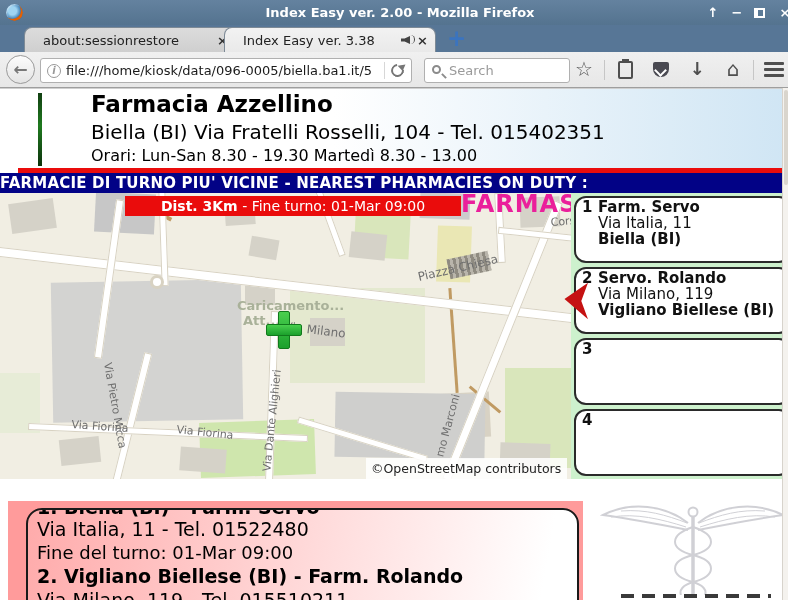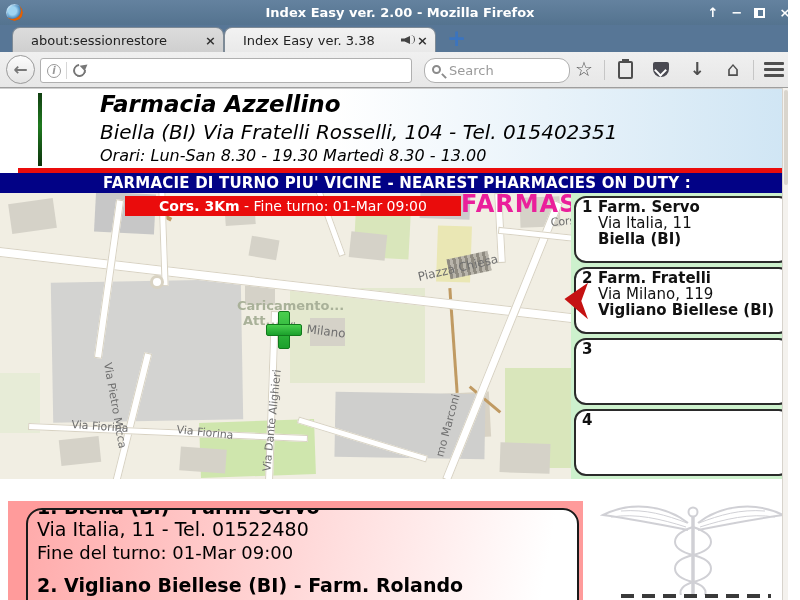--- a/index.html
+++ b/index.html
@@ -21,7 +21,7 @@
   #tabbar { position:absolute; left:0; top:25px; width:800px; height:27px; background:#577696; }
   .tab { position:absolute; top:2px; height:25px; border-radius:8px 8px 0 0; border:1px solid #7d8a96; border-bottom:none;
     display:flex; align-items:center; font-size:13px; color:#222; }
-  #tab-1 { left:12px; width:212px; background:linear-gradient(#dcdcdc,#cfcfcf); }
+  #tab-1 { left:24px; width:212px; background:linear-gradient(#dcdcdc,#cfcfcf); }
   #tab-2 { left:224px; width:212px; background:linear-gradient(#f2f2f2,#e9e9e9); }
   .tab-label { flex:1; padding-left:18px; white-space:nowrap; overflow:hidden; }
   .tab-close { width:18px; font-weight:bold; color:#333; font-size:13px; cursor:pointer; }

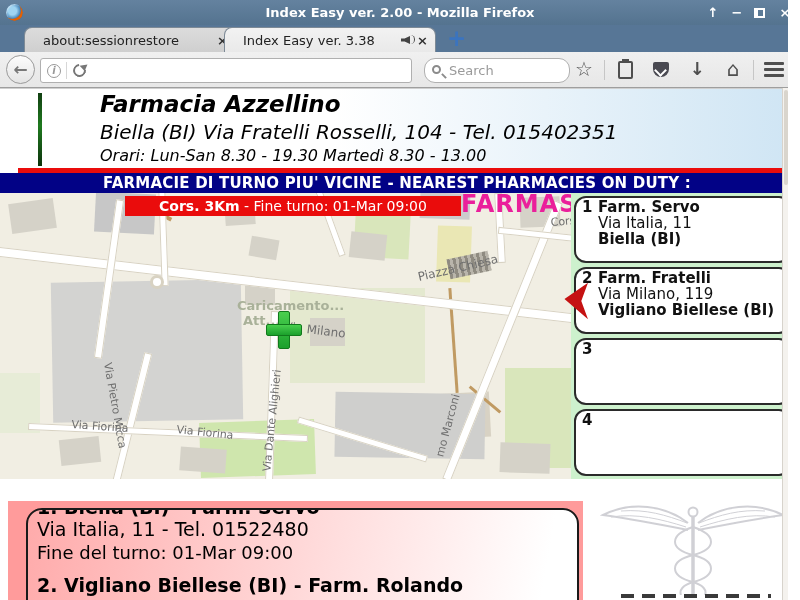--- a/index.html
+++ b/index.html
@@ -172,6 +172,7 @@
     <div id="back-btn">←</div>
     <div id="url-box">
       <div class="info-icon">i</div>
+      <input id="url-input" value="file:///home/kiosk/data/096-0005/biella.ba1.it/5" style="">
       <div class="url-divider"></div>
       <div class="reload-icon"></div>
     </div>

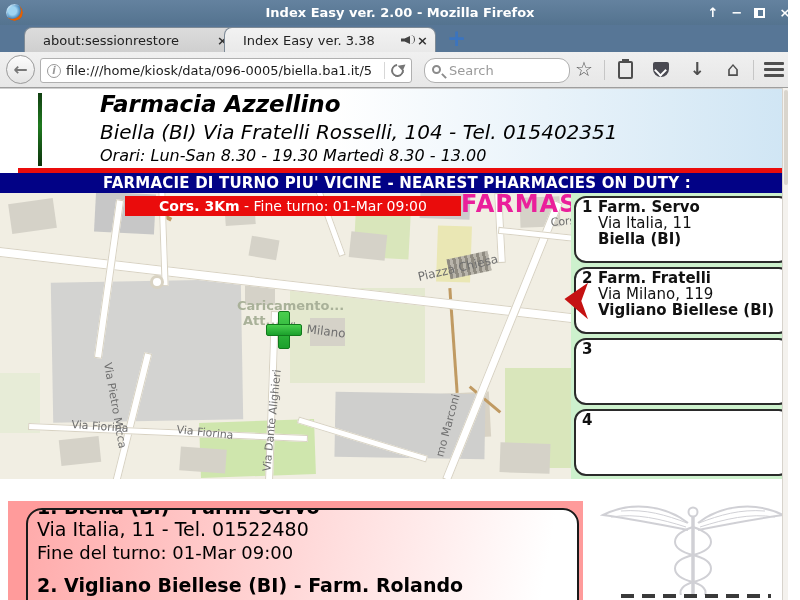--- a/index.html
+++ b/index.html
@@ -47,7 +47,7 @@
     border-top-color:transparent; transform:rotate(40deg); margin-right:7px; cursor:pointer; }
   .reload-icon:after { content:""; position:absolute; right:-4px; top:-3px; border:4px solid transparent; border-left:6px solid #777; transform:rotate(40deg); }
   #search-box { position:absolute; left:424px; top:6px; width:146px; height:25px; background:#fff;
-    border:1px solid #b0b0b0; border-radius:11px; display:flex; align-items:center; }
+    border:1px solid #b0b0b0; border-radius:3px; display:flex; align-items:center; }
   .mag-icon { position:relative; width:9px; height:9px; border:2px solid #8b8b8b; border-radius:50%; margin:0 8px 2px 7px; }
   .mag-icon:after { content:""; position:absolute; left:7px; top:8px; width:6px; height:2px; background:#8b8b8b; transform:rotate(45deg); }
   #search-input { flex:1; border:none; outline:none; font-size:13px; color:#333; background:transparent; min-width:0; }

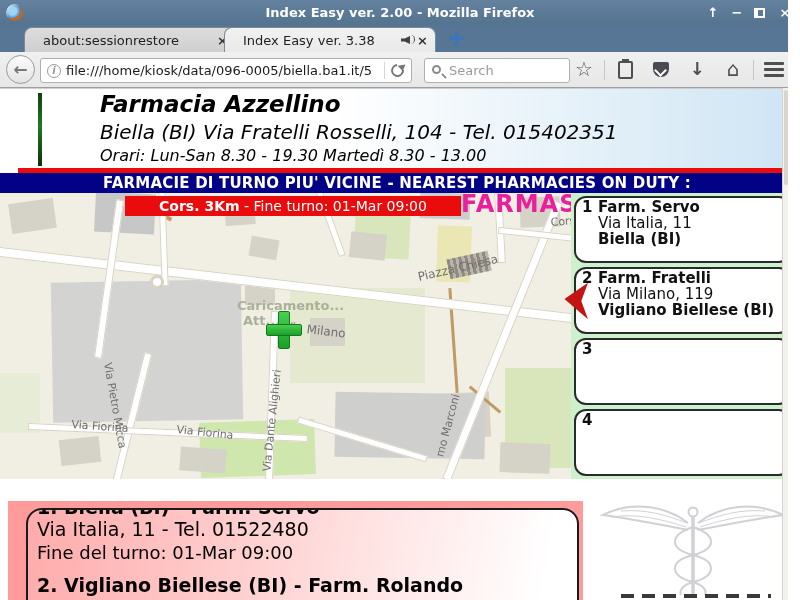--- a/index.html
+++ b/index.html
@@ -74,7 +74,7 @@
     background:linear-gradient(90deg,#ffffff 0%, #ffffff 42%, #cfe5f4 100%); border-top:1px solid #cfcfcf; }
   #hdr-greenbar { position:absolute; left:38px; top:4px; width:4px; height:73px;
     background:linear-gradient(#123f12,#1f7a1f 45%, #0d330d); }
-  #hdr-text { position:absolute; left:100px; top:1px;font-style:italic; }
+  #hdr-text { position:absolute; left:91px; top:1px; }
   #pharmacy-name { font-size:23px; font-weight:bold; color:#000; line-height:29px; }
   #pharmacy-address { font-size:20px; color:#000; line-height:26px; }
   #pharmacy-hours { font-size:16px; color:#000; line-height:22px; }

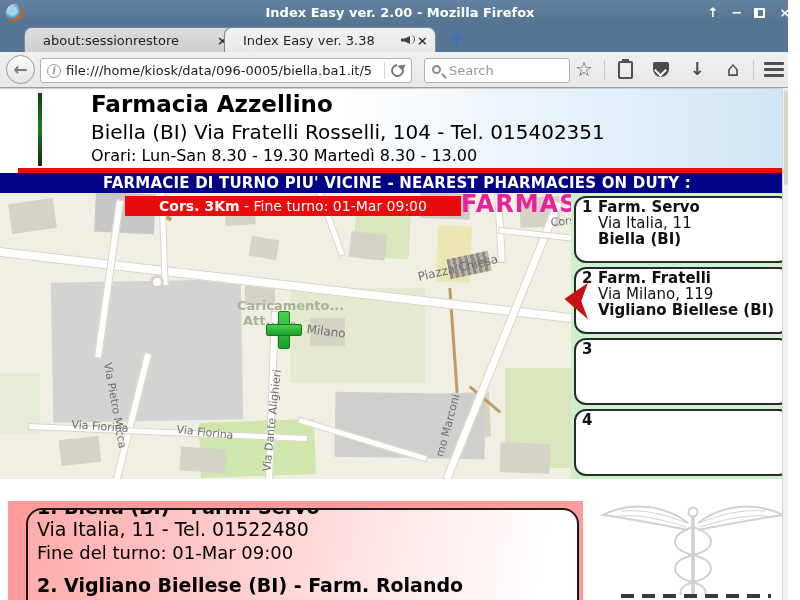--- a/index.html
+++ b/index.html
@@ -81,7 +81,7 @@
 
   #red-strip { position:absolute; left:18px; top:80px; width:776px; height:5px; background:#ea0c0c; }
   .navy-banner { position:absolute; left:0; width:794px; background:#020286; color:#fff; font-weight:bold;
-    font-size:15px; text-align:center; letter-spacing:.2px; }
+    font-size:15px; text-align:left; letter-spacing:.2px; }
   #banner-top { top:85px; height:20px; line-height:20px; }
   #banner-bottom { top:393px; height:20px; line-height:20px; }
 

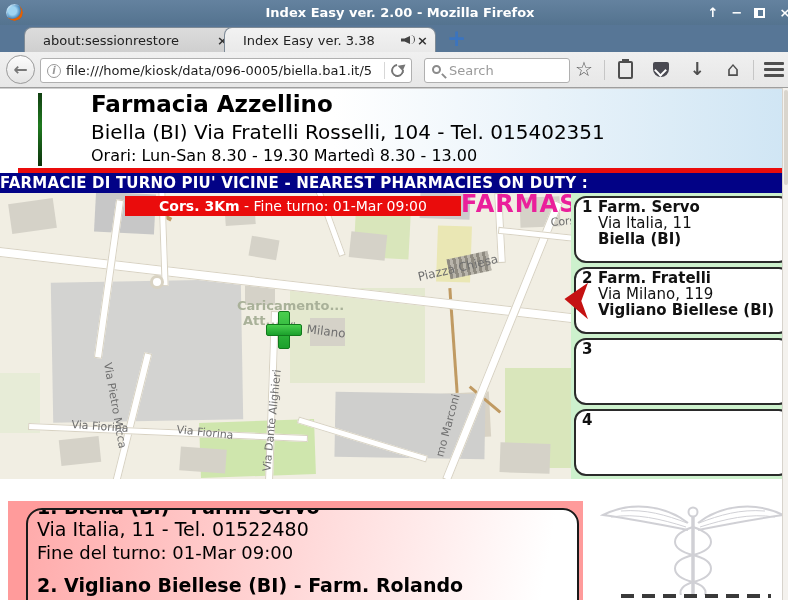--- a/index.html
+++ b/index.html
@@ -274,7 +274,7 @@
         <div class="v"></div>
         <div class="h"></div>
       </div>
-      <div id="dist-banner"><b>Cors. 3Km</b><span> - Fine turno: 01-Mar 09:00</span></div>
+      <div id="dist-banner"><b>Dist. 3Km</b><span> - Fine turno: 01-Mar 09:00</span></div>
       <div id="farmasi">FARMASI</div>
     </div>
 

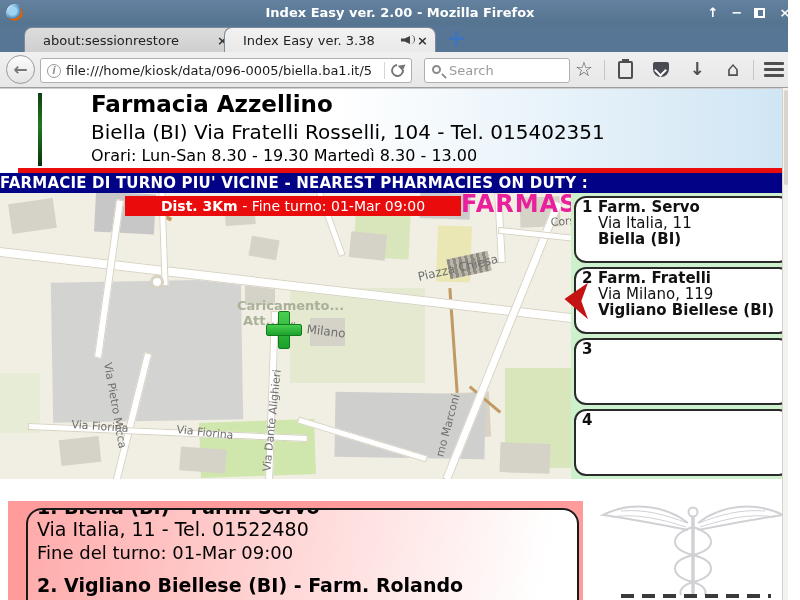--- a/index.html
+++ b/index.html
@@ -290,7 +290,7 @@
       <div class="duty-box">
         <div class="duty-num">2</div>
         <div class="duty-entry">
-          <div class="duty-name">Farm. Fratelli</div>
+          <div class="duty-name">Servo. Rolando</div>
           <div class="duty-street">Via Milano, 119</div>
           <div class="duty-city">Vigliano Biellese (BI)</div>
         </div>

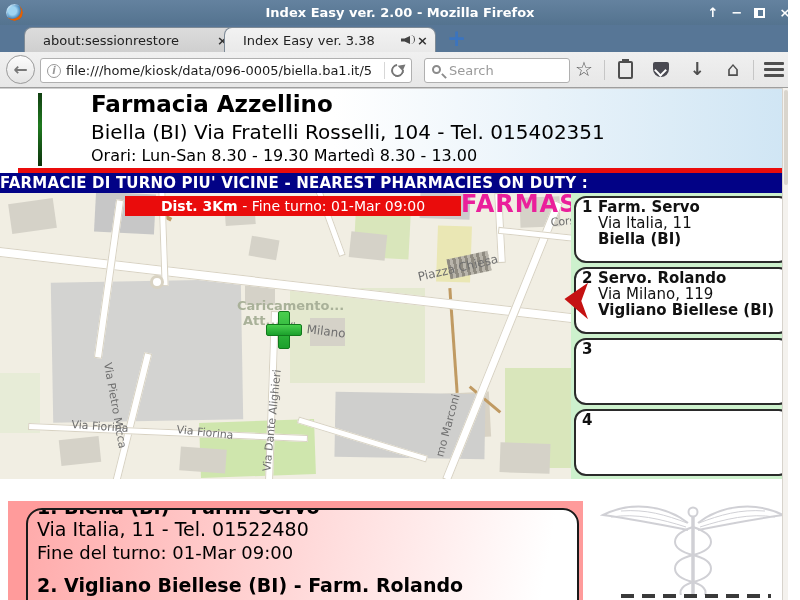--- a/index.html
+++ b/index.html
@@ -276,6 +276,7 @@
       </div>
       <div id="dist-banner"><b>Dist. 3Km</b><span> - Fine turno: 01-Mar 09:00</span></div>
       <div id="farmasi">FARMASI</div>
+      <div id="osm-credit">©OpenStreetMap contributors</div>
     </div>
 
     <div id="duty-sidebar">

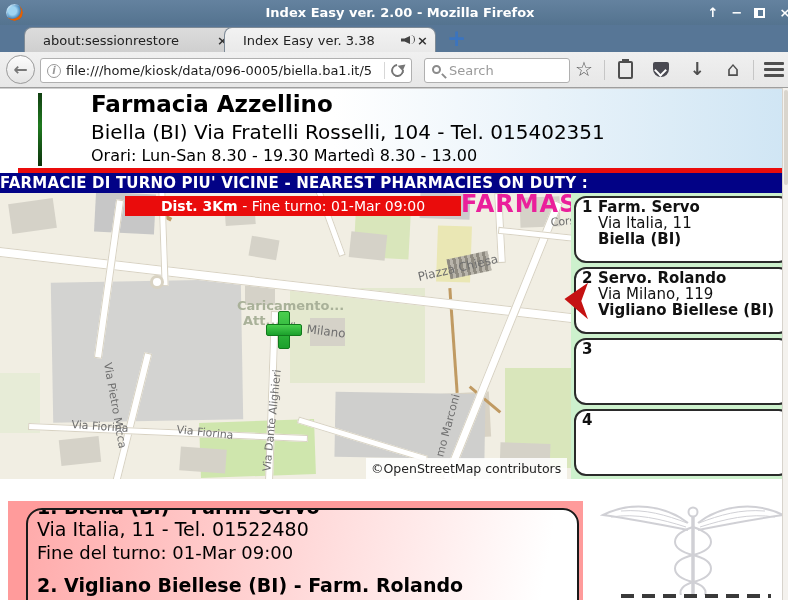--- a/index.html
+++ b/index.html
@@ -128,7 +128,7 @@
   .ol-reg  { font-size:19px; line-height:24px; white-space:nowrap; }
   .ol-fine { font-size:18px; line-height:23px; white-space:nowrap; }
   #ol-1 { height:20px; line-height:20px; margin-top:-13px; }
-  #ol-4 { margin-top:9px; }
+  #ol-4 { }
   #other-right { position:absolute; left:575px; top:0; width:219px; height:99px; background:#fff; }
   #caduceus { position:absolute; left:8px; top:2px; opacity:.62; }
   #caduceus-caption-clipped { position:absolute; left:38px; top:93px; width:150px; height:4px;

